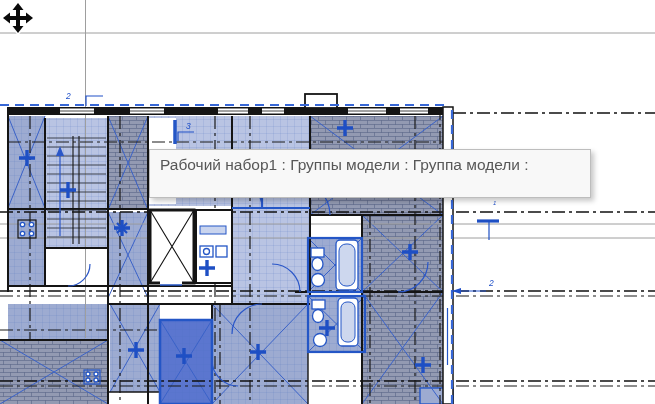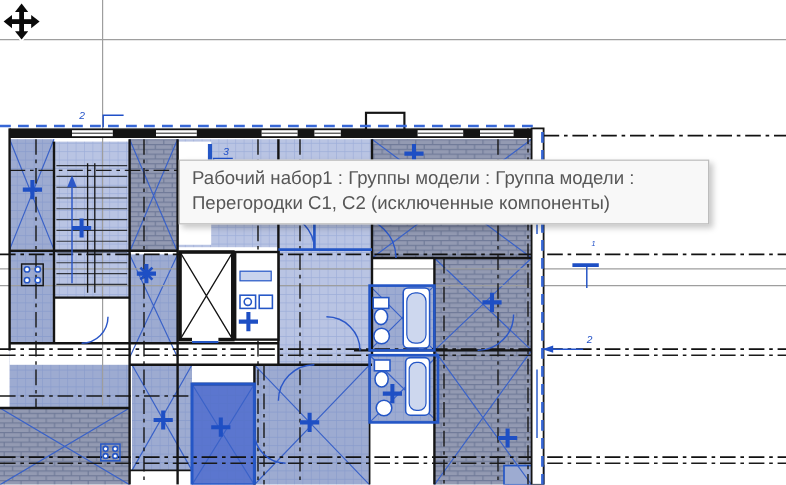--- a/index.html
+++ b/index.html
@@ -6,10 +6,10 @@
   .stage{position:relative;width:655px;height:404px;background:#fff;overflow:hidden;
          font-family:"Liberation Sans",sans-serif;}
   .stage svg{position:absolute;left:0;top:0;}
-  .tooltip{position:absolute;left:149px;top:133px;min-width:420px;z-index:5;
+  .tooltip{position:absolute;left:149px;top:149px;min-width:420px;z-index:5;
            background:#f8f8f8;border:1px solid #bdbdbd;
            box-shadow:3px 3px 5px rgba(0,0,0,.22);
-           padding:4px 10px 6px 10px;color:#575757;font-size:15.5px;line-height:21px;
+           padding:4px 10px 22px 10px;color:#575757;font-size:15.5px;line-height:21px;
            white-space:nowrap;}
   .cursor{position:absolute;left:140px;top:113px;z-index:10;}
   .annot-text{fill:#2050c8;font-style:italic;font-size:8.5px;font-family:"Liberation Sans",sans-serif;}

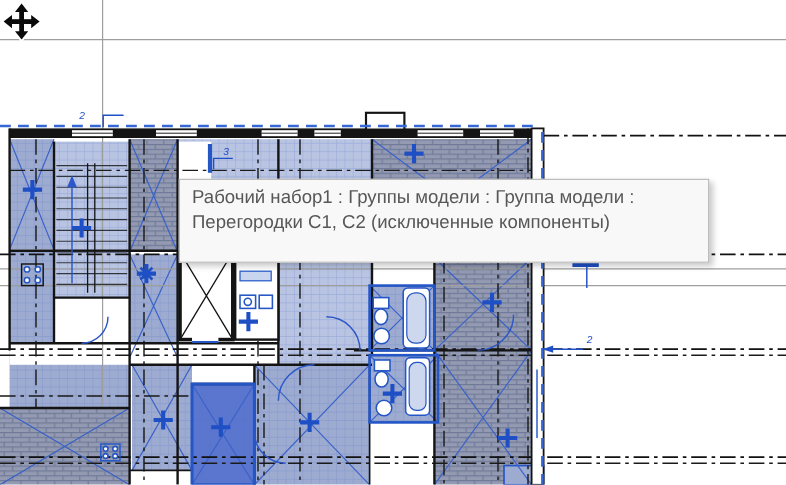--- a/index.html
+++ b/index.html
@@ -318,7 +318,6 @@
 
 <div class="tooltip">
   <div>Рабочий набор1 : Группы модели : Группа модели :</div>
-  <div>Перегородки С1, С2 (исключенные компоненты)</div>
 </div>
 
 <svg class="cursor" width="36" height="36" viewBox="-18 -18 36 36">

